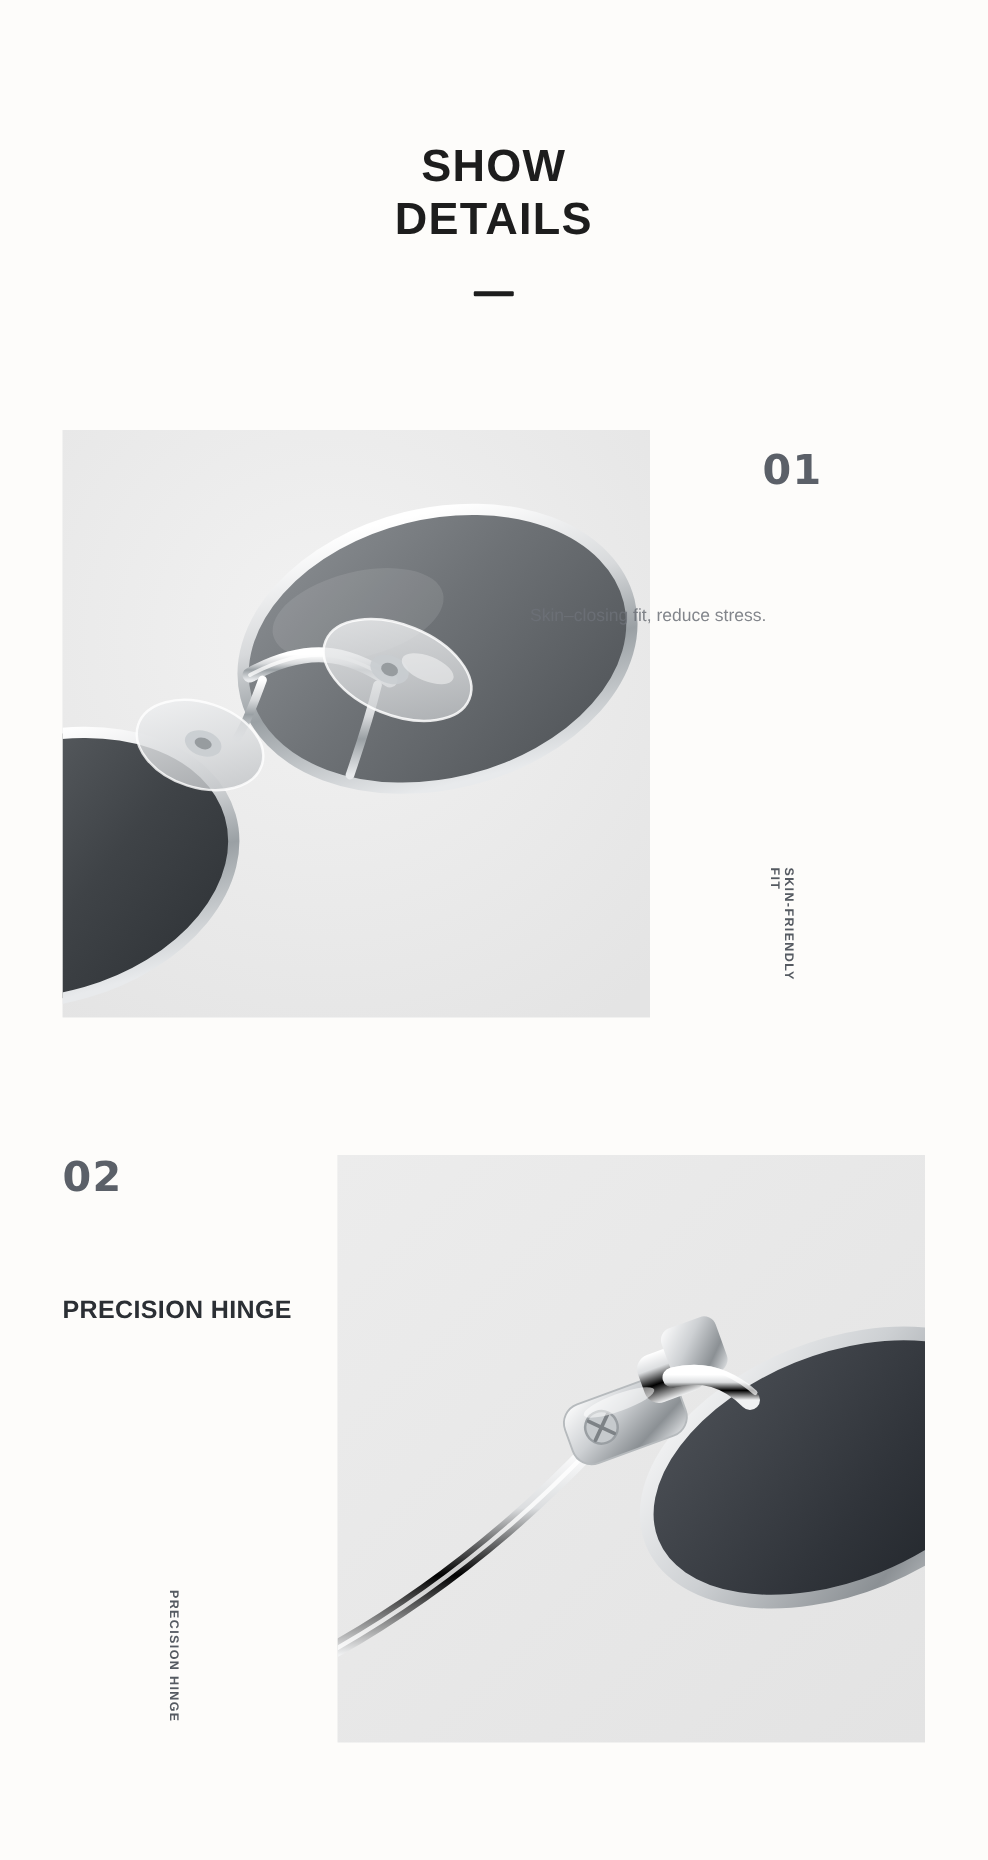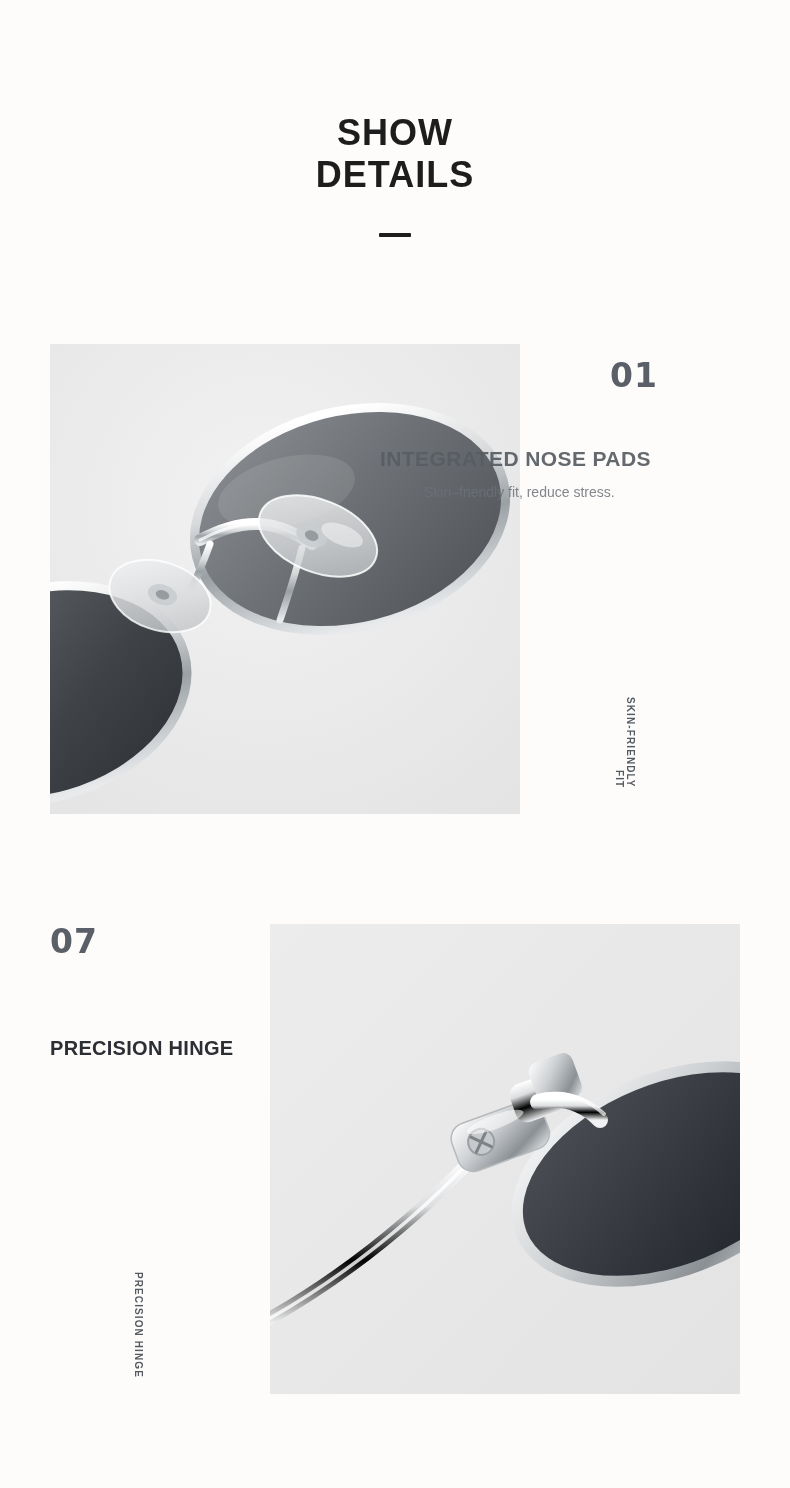--- a/index.html
+++ b/index.html
@@ -45,7 +45,7 @@
   }
 
   
-  .sec1 { top: 344px; height: 444px; text-align: right; }
+  .sec1 { top: 344px; height: 444px; }
   .photo1 {
     position: absolute;
     left: 50px;

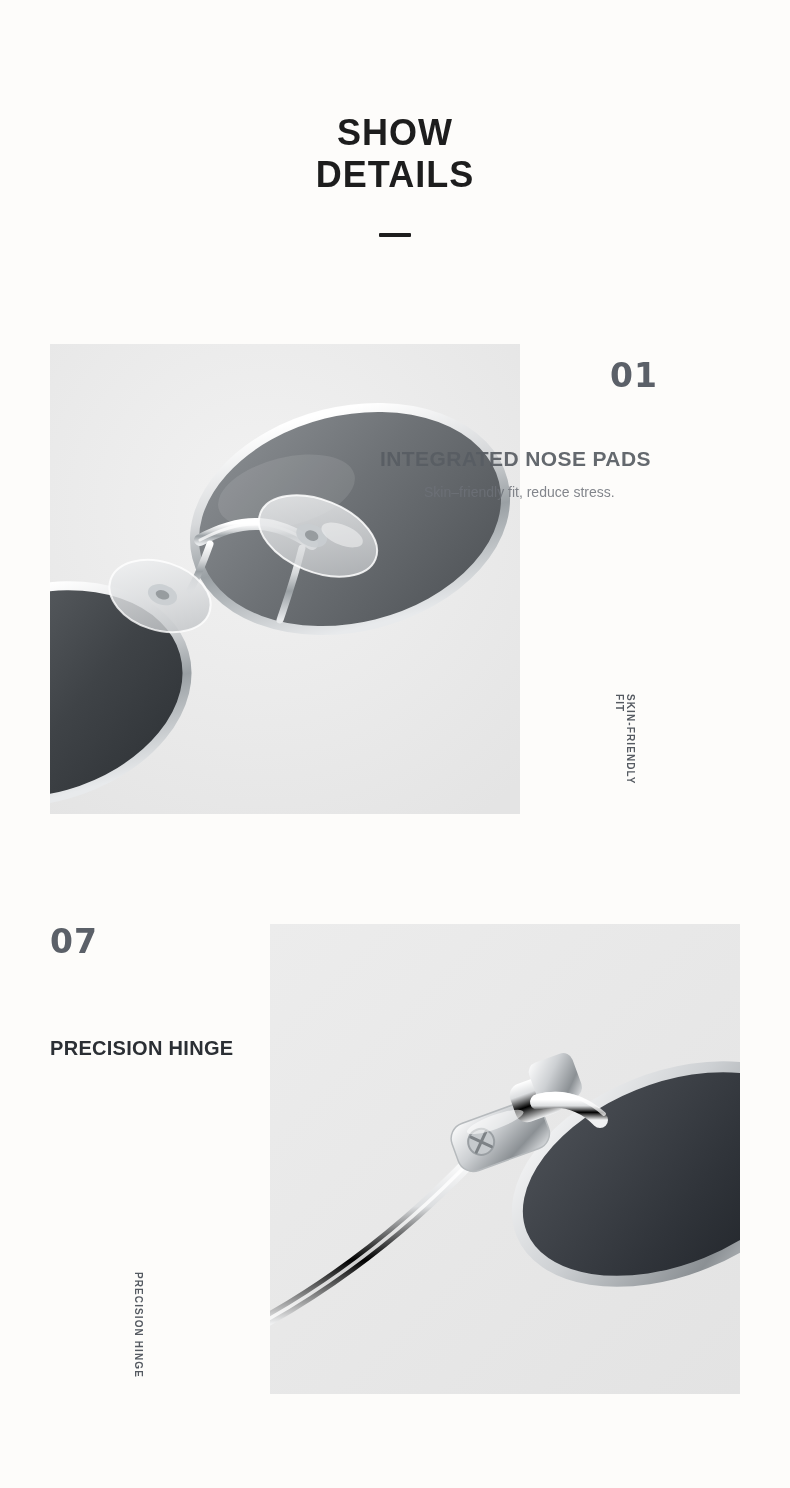--- a/index.html
+++ b/index.html
@@ -227,7 +227,6 @@
   </div>
 
   <div class="sec1-number">01</div>
-  <div class="sec1-heading">INTEGRATED NOSE PADS</div>
   <div class="sec1-sub">Skin–friendly fit, reduce stress.</div>
   <div class="sec1-vert">SKIN-FRIENDLY FIT</div>
 </div>

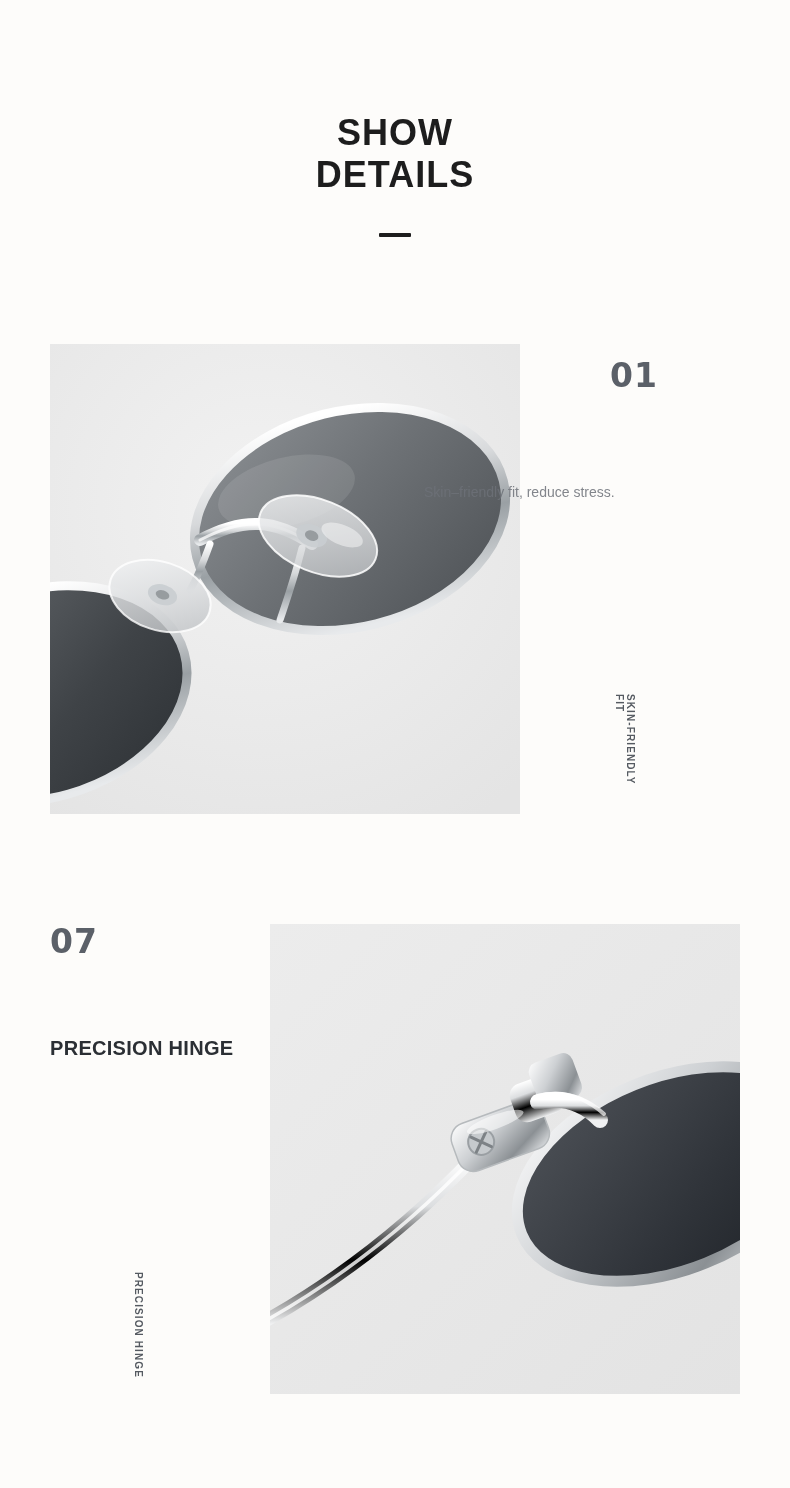--- a/index.html
+++ b/index.html
@@ -227,7 +227,7 @@
   </div>
 
   <div class="sec1-number">01</div>
-  <div class="sec1-sub">Skin–friendly fit, reduce stress.</div>
+  <div class="sec1-sub">Skin–closing fit, reduce stress.</div>
   <div class="sec1-vert">SKIN-FRIENDLY FIT</div>
 </div>
 

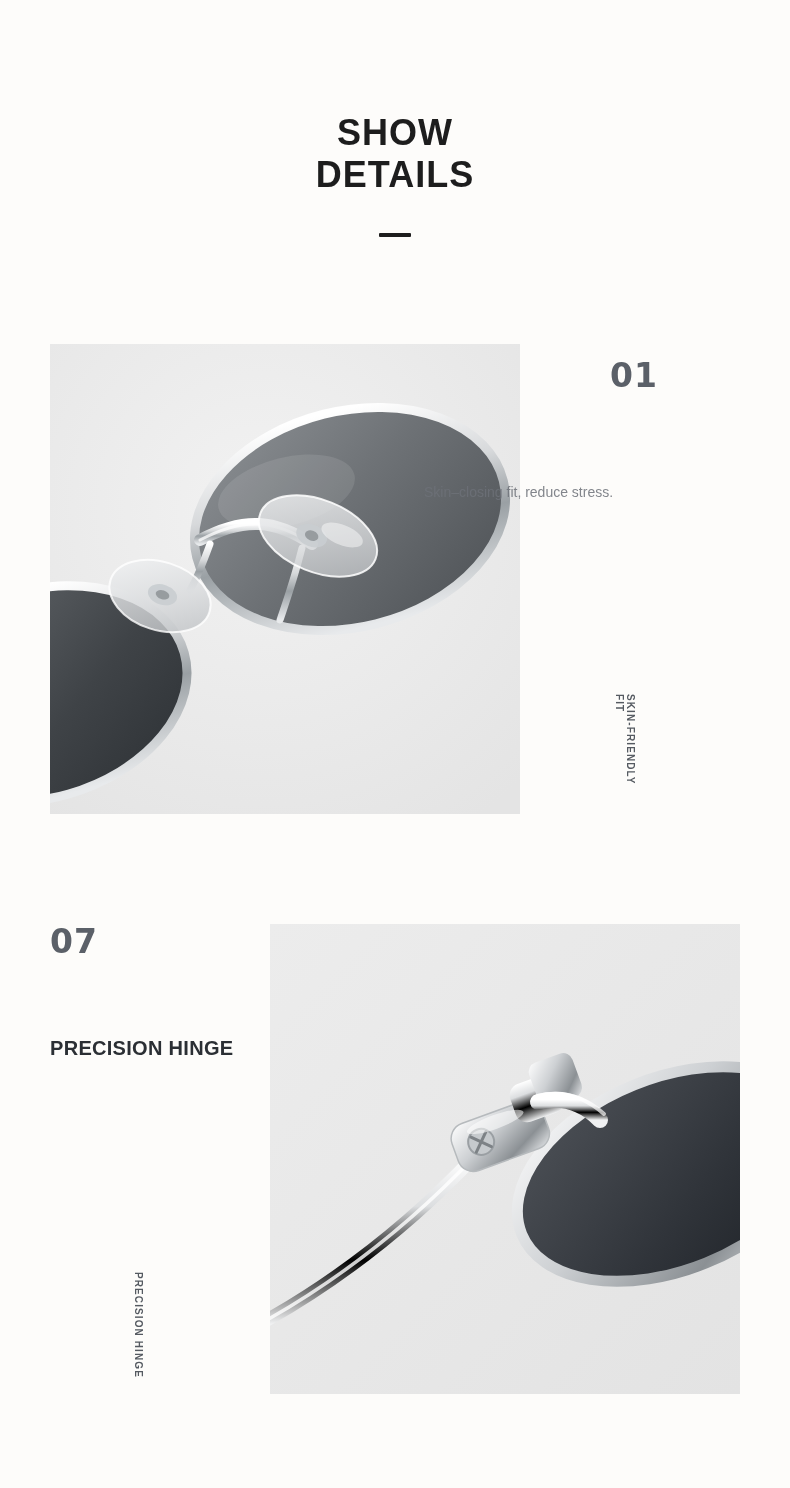--- a/index.html
+++ b/index.html
@@ -286,7 +286,7 @@
     </svg>
   </div>
 
-  <div class="sec2-number">07</div>
+  <div class="sec2-number">02</div>
   <div class="sec2-heading">PRECISION HINGE</div>
   <div class="sec2-vert">PRECISION HINGE</div>
 </div>

